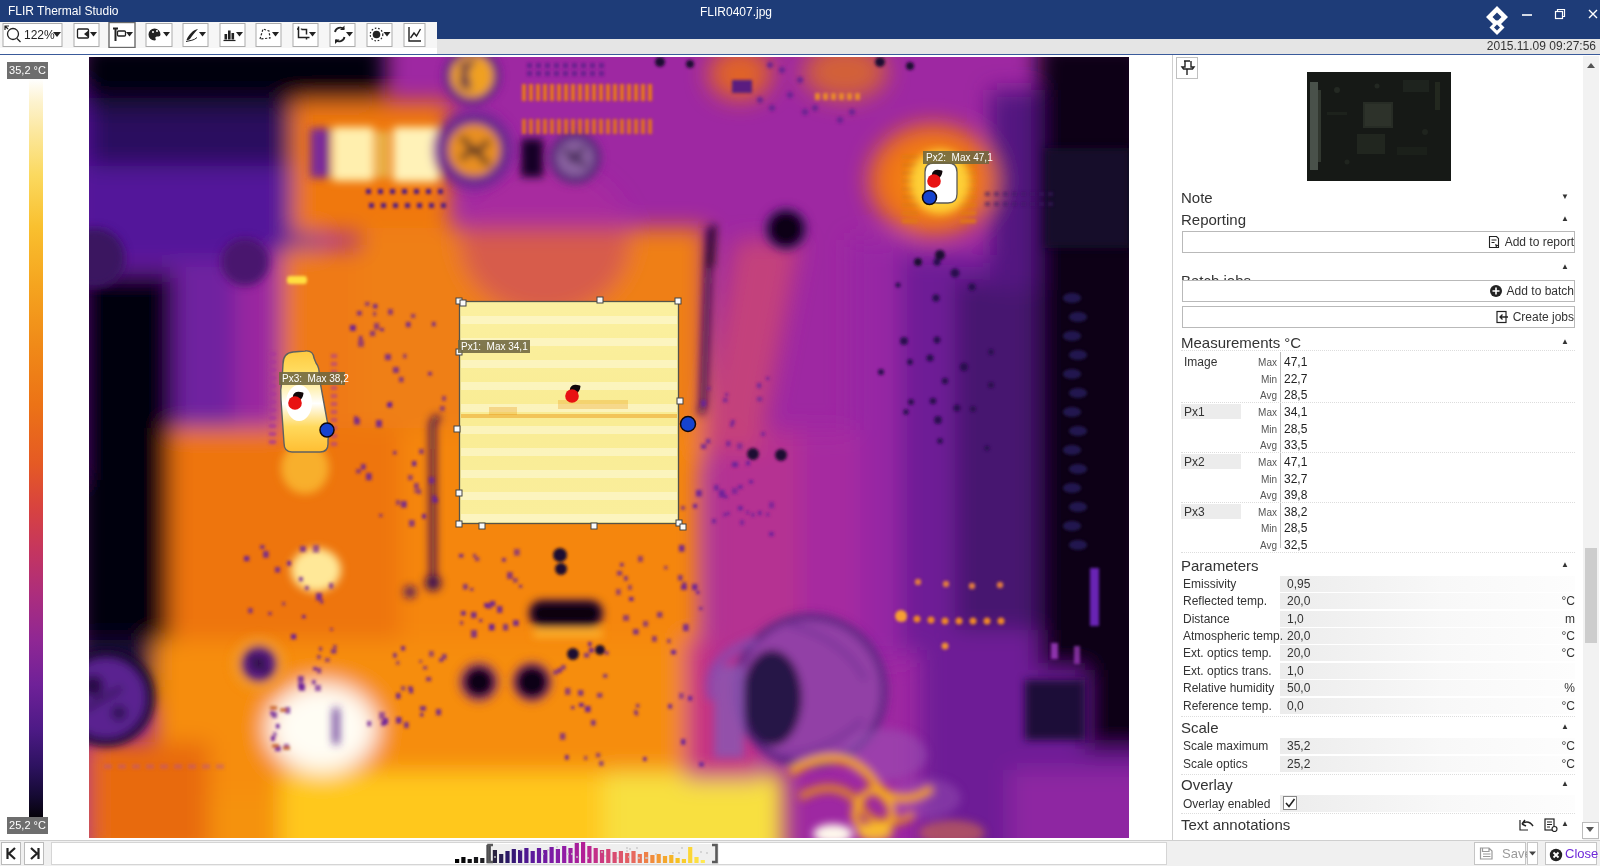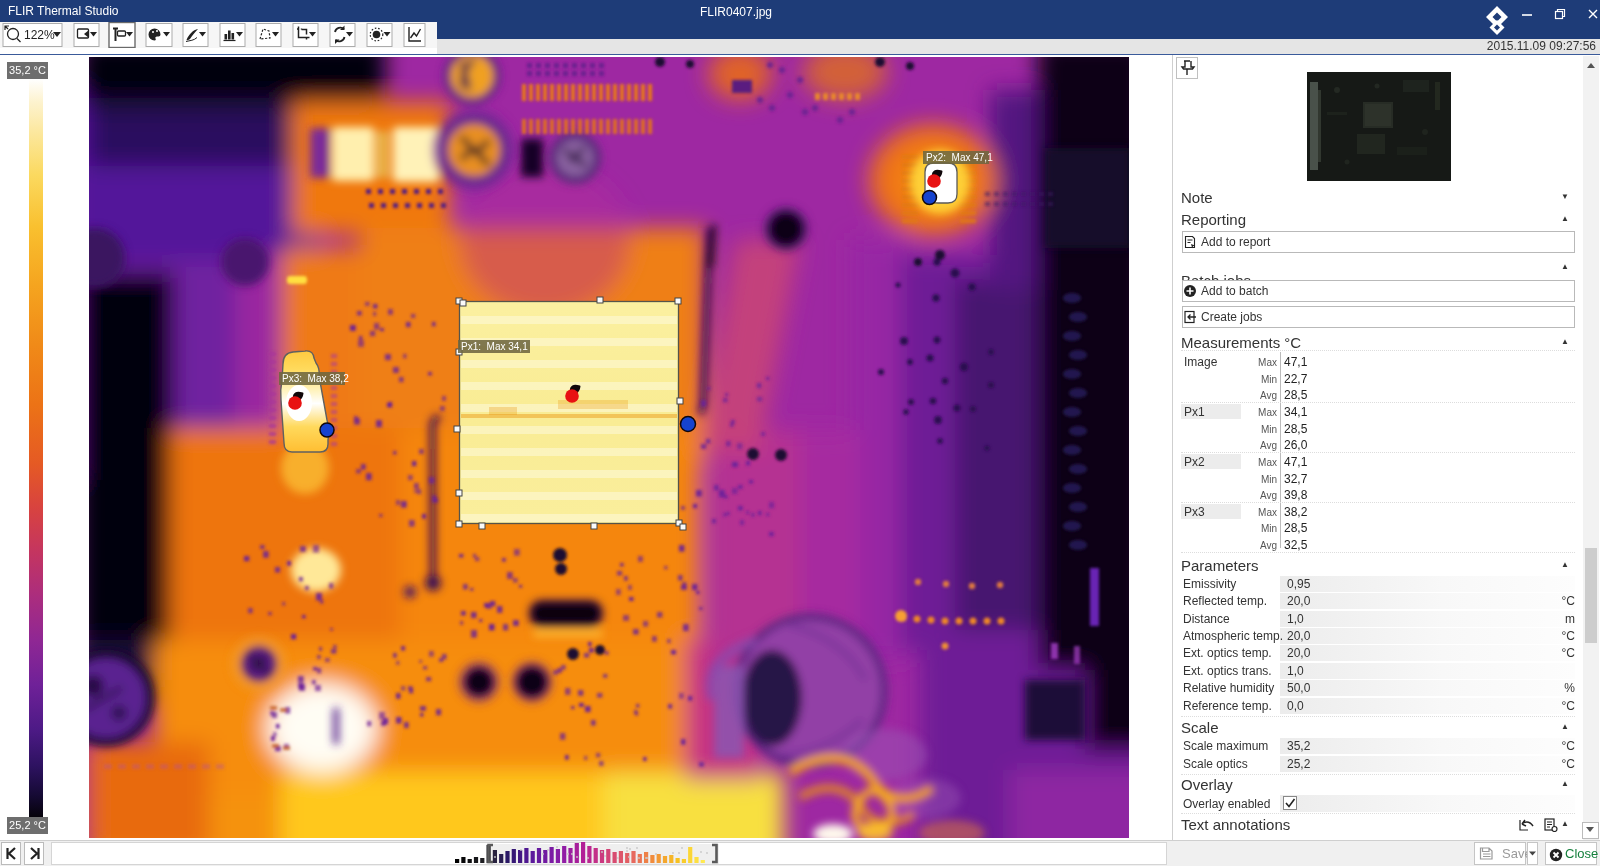--- a/index.html
+++ b/index.html
@@ -11,7 +11,7 @@
 #mainbg{position:absolute;left:0;top:54px;width:1600px;height:786px;background:#fff;border-top:1px solid #3a5a9a}
 #bottombar{position:absolute;left:0;top:840px;width:1600px;height:26px;background:#f0f0f0;border-top:1px solid #cfcfcf}
 .sect{position:absolute;left:1181px;font-size:15px;color:#333}
-.btn{position:absolute;left:1182px;width:393px;height:22px;background:#fff;border:1px solid #b9b9b9;font-size:12px;color:#333;display:flex;align-items:center;justify-content:flex-start}
+.btn{position:absolute;left:1182px;width:393px;height:22px;background:#fff;border:1px solid #b9b9b9;font-size:12px;color:#333;display:flex;align-items:center;justify-content:flex-end}
 .chev{position:absolute;left:1560px;width:10px;font-size:8px;color:#333;text-align:center}
 .mrow{position:absolute;font-size:11px;color:#333}
 .mlbl{position:absolute;font-size:10px;color:#555;text-align:right;width:30px}

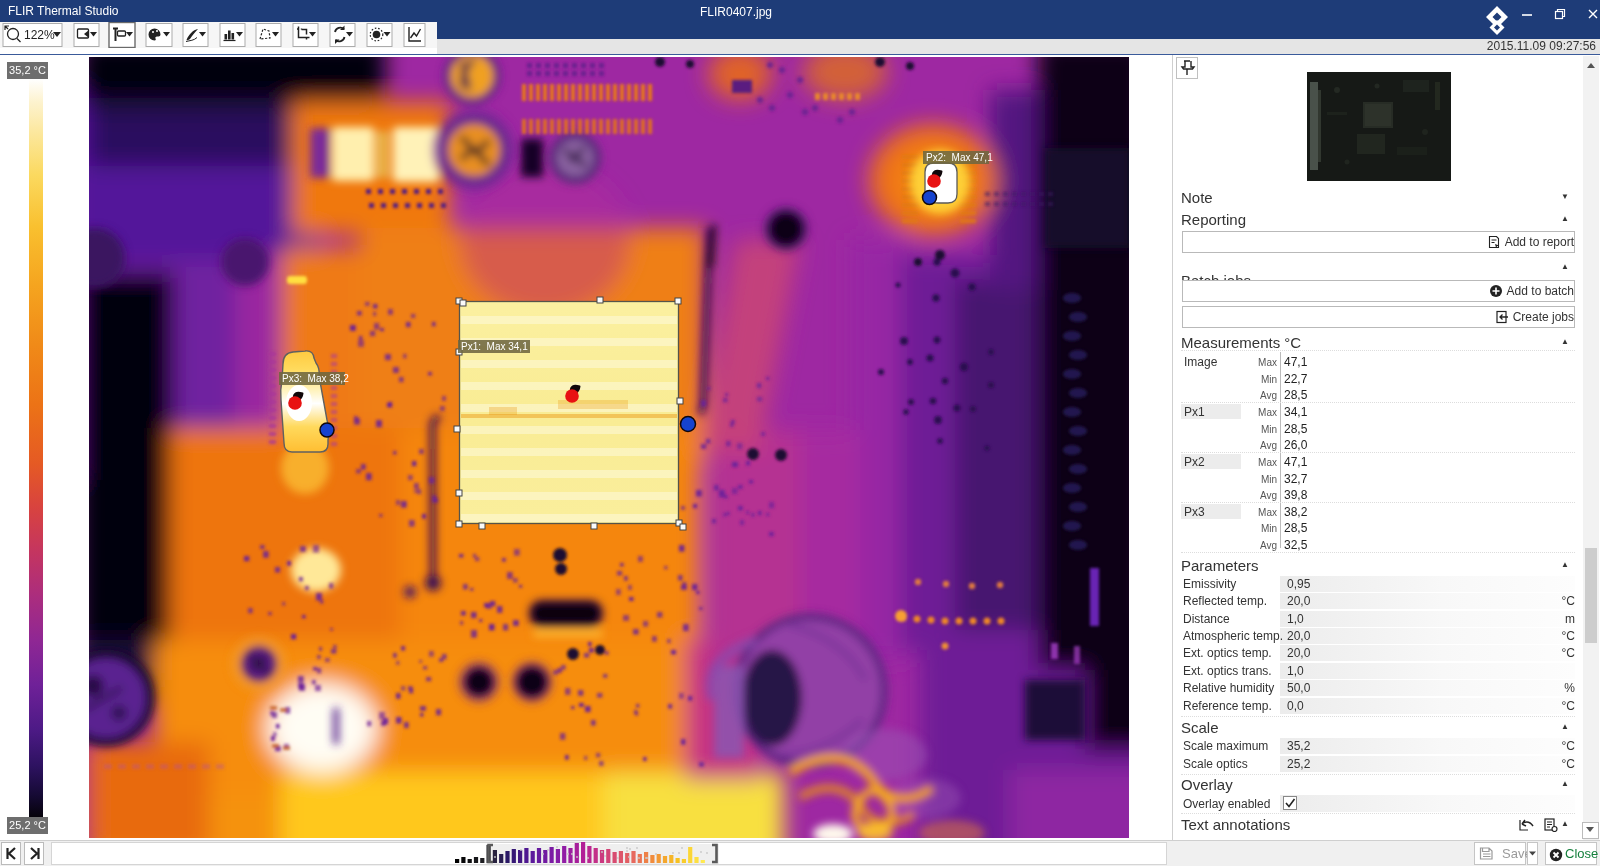--- a/index.html
+++ b/index.html
@@ -898,7 +898,7 @@
 <div class="mlbl" style="left:1247px;top:424px">Min</div>
 <div class="mval" style="left:1284px;top:422px">28,5</div>
 <div class="mlbl" style="left:1247px;top:440px">Avg</div>
-<div class="mval" style="left:1284px;top:438px">26,0</div>
+<div class="mval" style="left:1284px;top:438px">33,5</div>
 <div style="position:absolute;left:1181px;top:454px;width:60px;height:15px;background:#ececec"></div>
 <div class="mrow" style="left:1184px;top:455px;font-size:12px">Px2</div>
 <div class="mlbl" style="left:1247px;top:457px">Max</div>

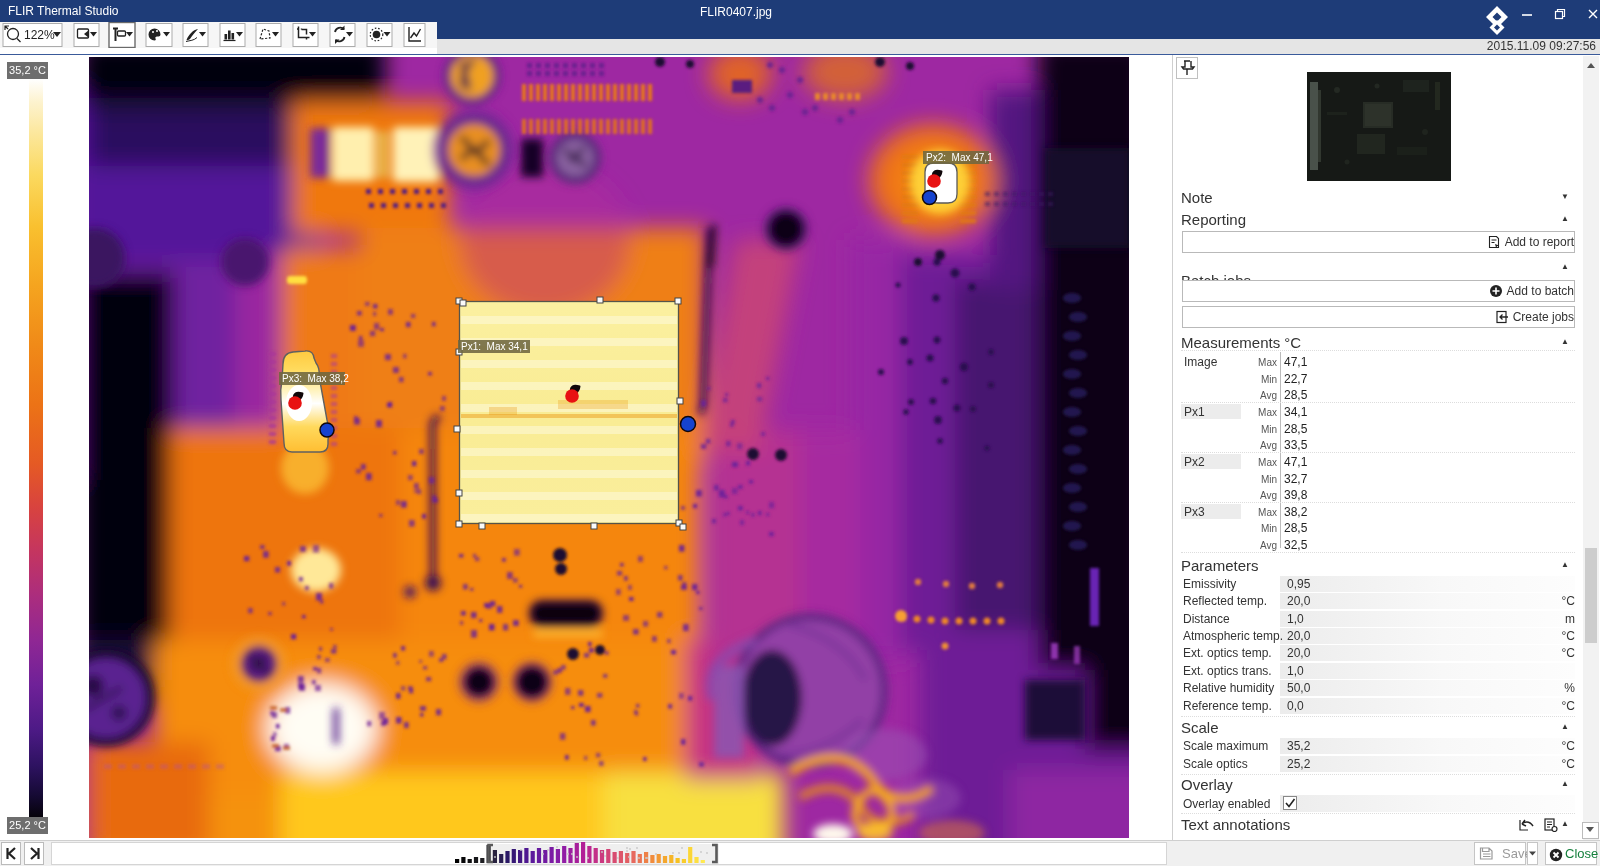--- a/index.html
+++ b/index.html
@@ -835,7 +835,7 @@
  <svg style="position:absolute;left:1527px;top:850px" width="11" height="8">
       <path d="M2 1.5 l3.5 4 3.5-4z" fill="#444"></path>
     </svg>
- <div style="position:absolute;left:1545px;top:842px;width:52px;height:23px;background:#fff;border:1px solid #c5c5c5;color:#15803d;font-size:13px;line-height:22px;padding-left:19px">Close</div>
+ <div style="position:absolute;left:1545px;top:842px;width:52px;height:23px;background:#fff;border:1px solid #c5c5c5;color:#6d28d9;font-size:13px;line-height:22px;padding-left:19px">Close</div>
  <svg style="position:absolute;left:1549px;top:848px" width="14" height="14" viewBox="0 0 14 14">
       <circle cx="7" cy="7" r="6.2" fill="#222"></circle>
       <path d="M4.5 4.5 l5 5 M9.5 4.5 l-5 5" stroke="#fff" stroke-width="1.8"></path>

